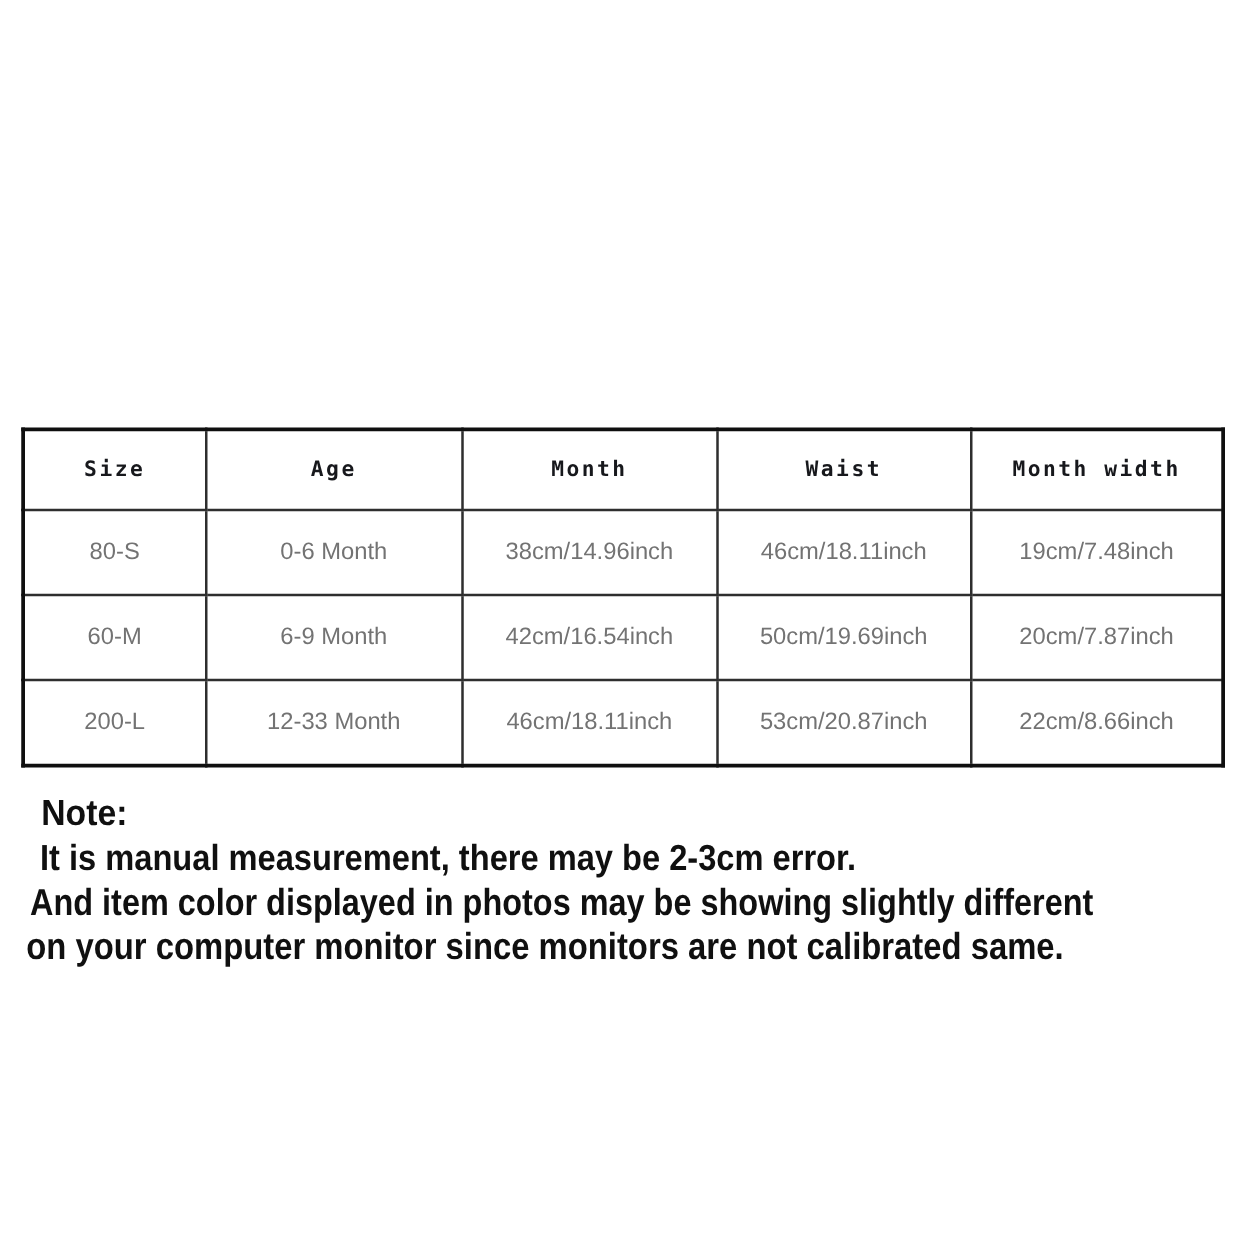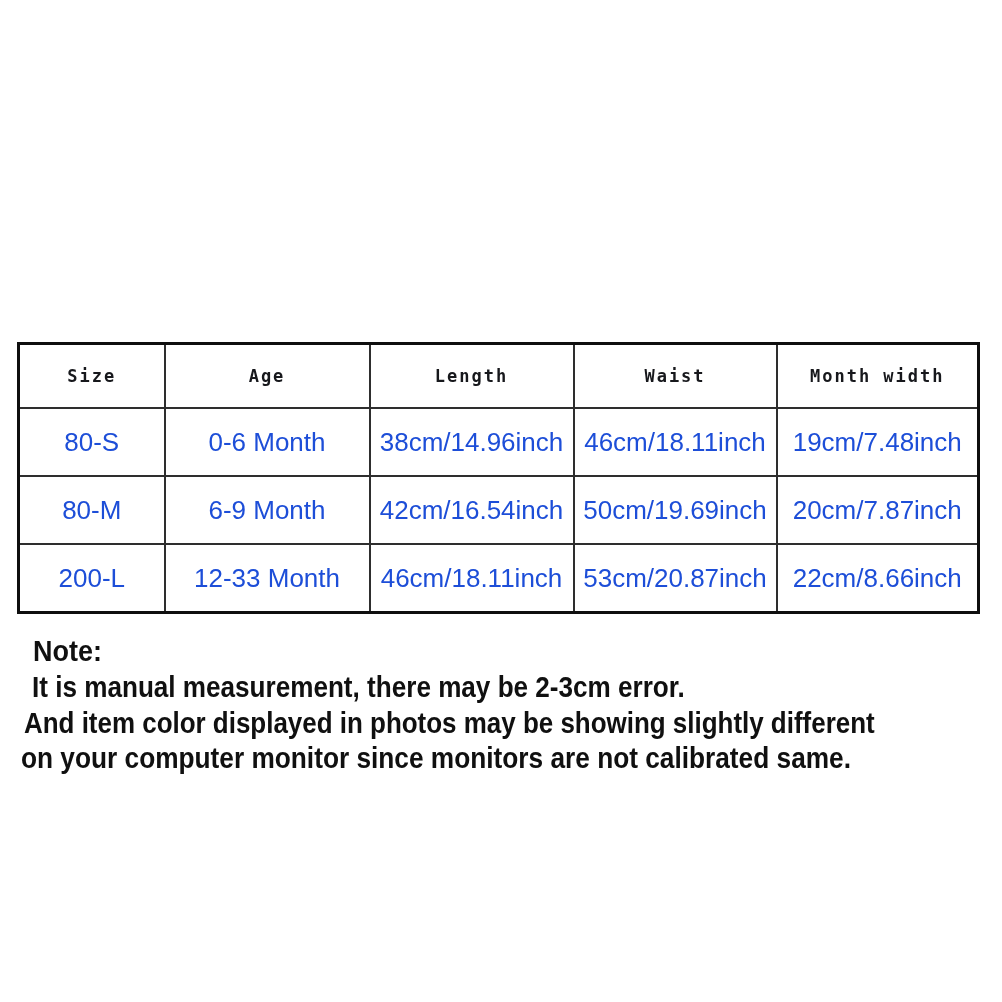--- a/index.html
+++ b/index.html
@@ -108,7 +108,7 @@
       <tr>
         <th>Size</th>
         <th>Age</th>
-        <th>Length</th>
+        <th>Month</th>
         <th>Waist</th>
         <th>Month width</th>
       </tr>

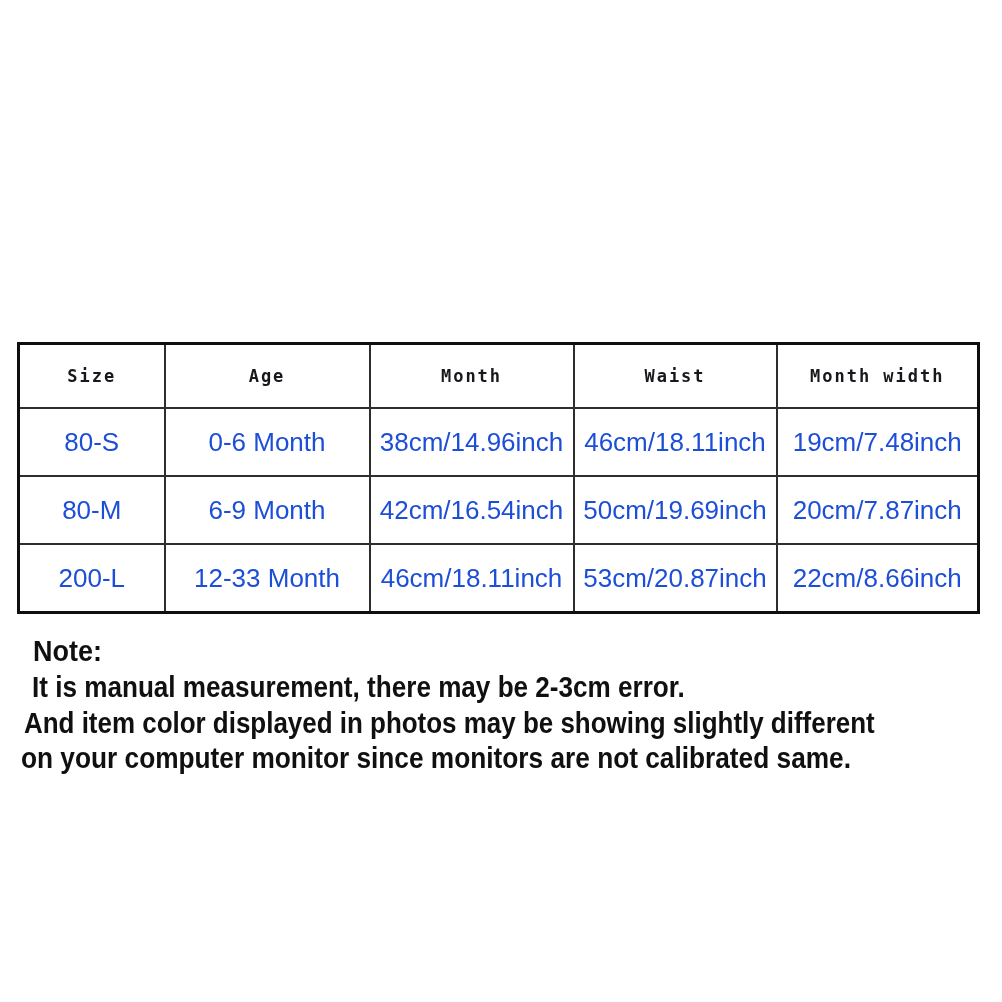--- a/index.html
+++ b/index.html
@@ -49,8 +49,8 @@
     margin-left: 20px;
   }
   table.size-table td {
-    font-size: 26px;
-    color: #1d4ed8;
+    font-size: 19px;
+    color: #737373;
     height: 66px;
   }
   

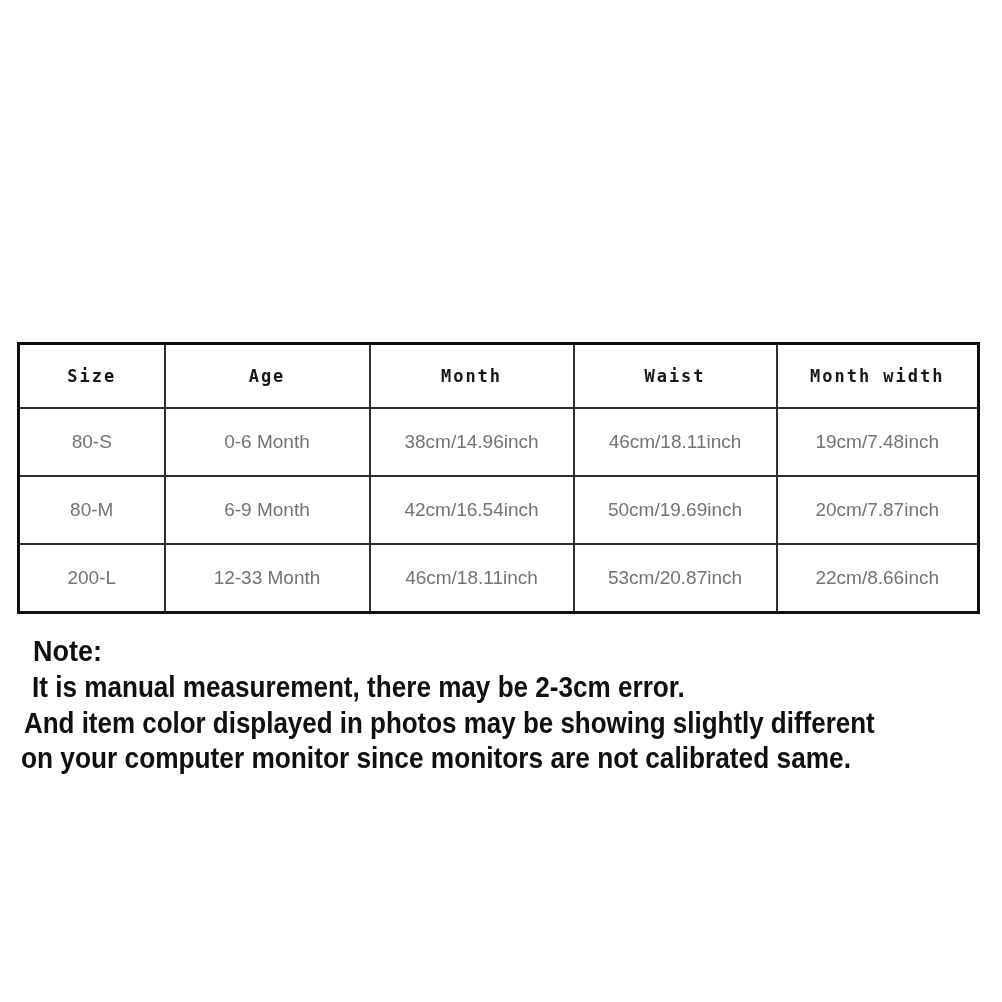--- a/index.html
+++ b/index.html
@@ -122,7 +122,7 @@
         <td>19cm/7.48inch</td>
       </tr>
       <tr>
-        <td>80-M</td>
+        <td>60-M</td>
         <td>6-9 Month</td>
         <td>42cm/16.54inch</td>
         <td>50cm/19.69inch</td>

